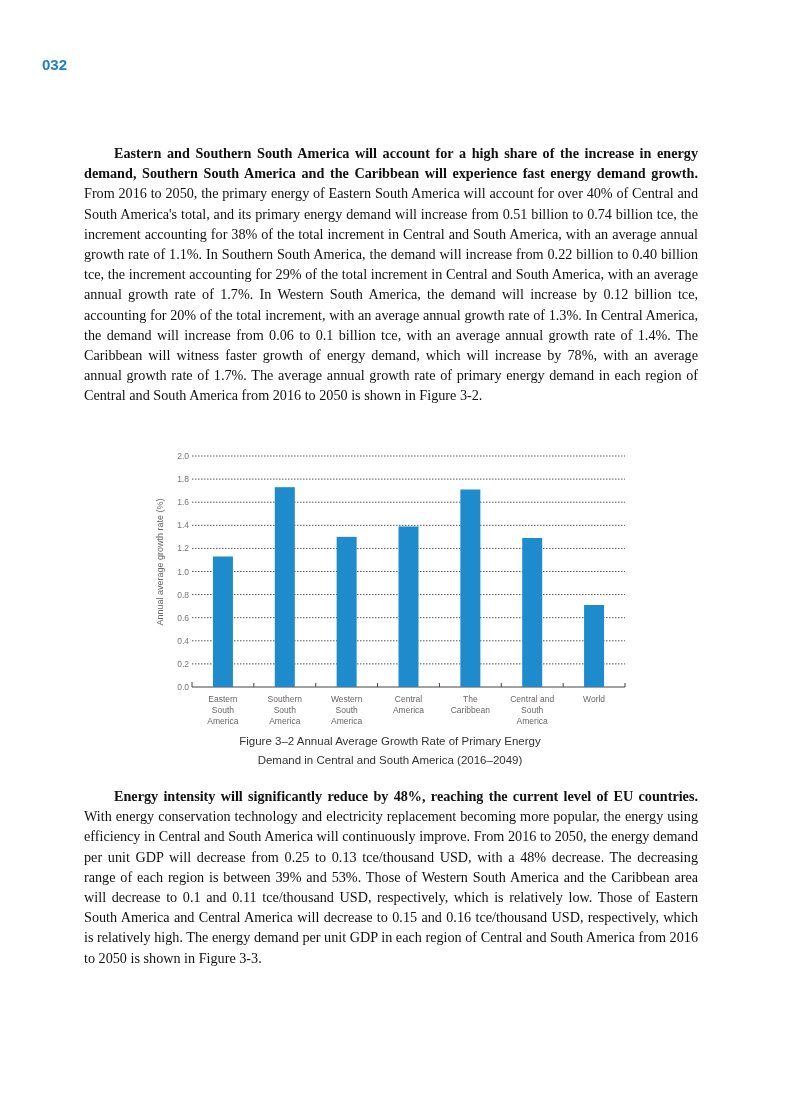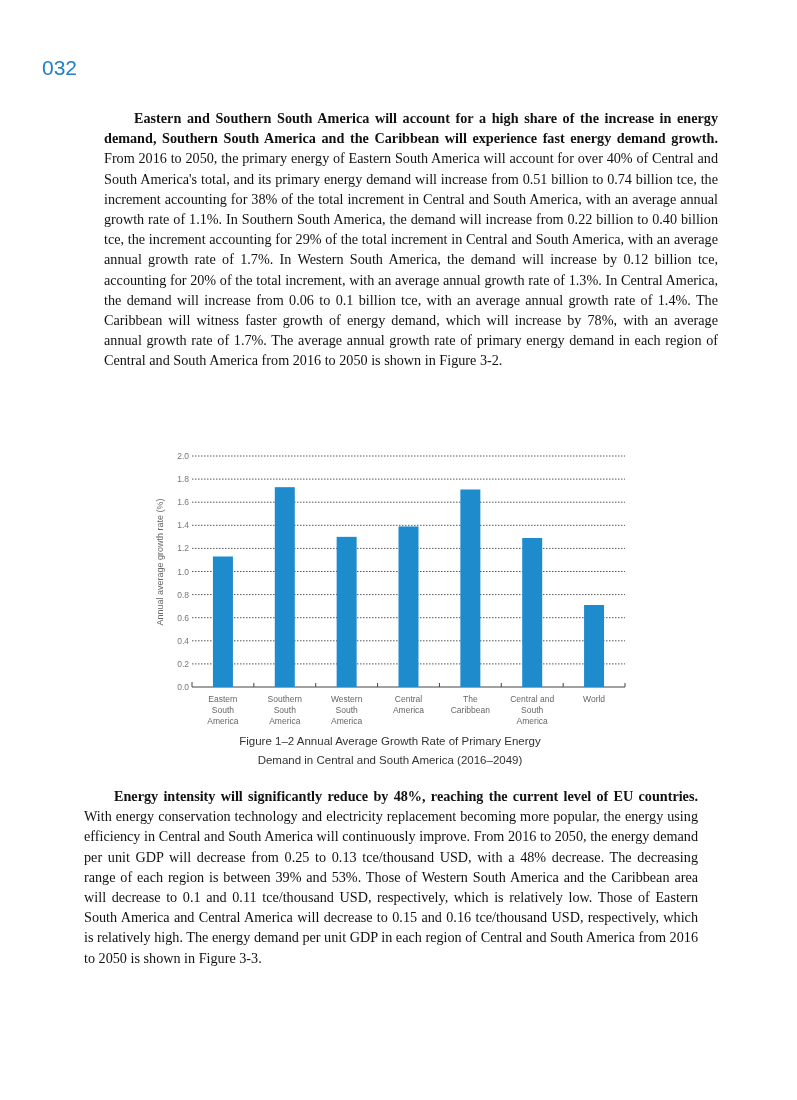--- a/index.html
+++ b/index.html
@@ -4,7 +4,7 @@
 <style>
   html, body { margin:0; padding:0; background:#ffffff; }
   body { width:797px; height:1100px; position:relative; overflow:hidden; }
-  .page-num { position:absolute; left:42px; top:56px; font-family:"Liberation Sans", sans-serif; font-weight:normal; font-size:21px; color:#1e7fc6; }
+  .page-num { position:absolute; left:42px; top:56px; font-family:"Liberation Sans", sans-serif; font-weight:bold; font-size:15px; color:#1e7fc6; }
   .para { position:absolute; left:84px; width:614px; font-family:"Liberation Serif", serif; font-size:14.2px; line-height:20.2px; color:#111; text-align:justify; }
   .para b { font-weight:bold; }
   .indent { display:inline-block; width:30px; }

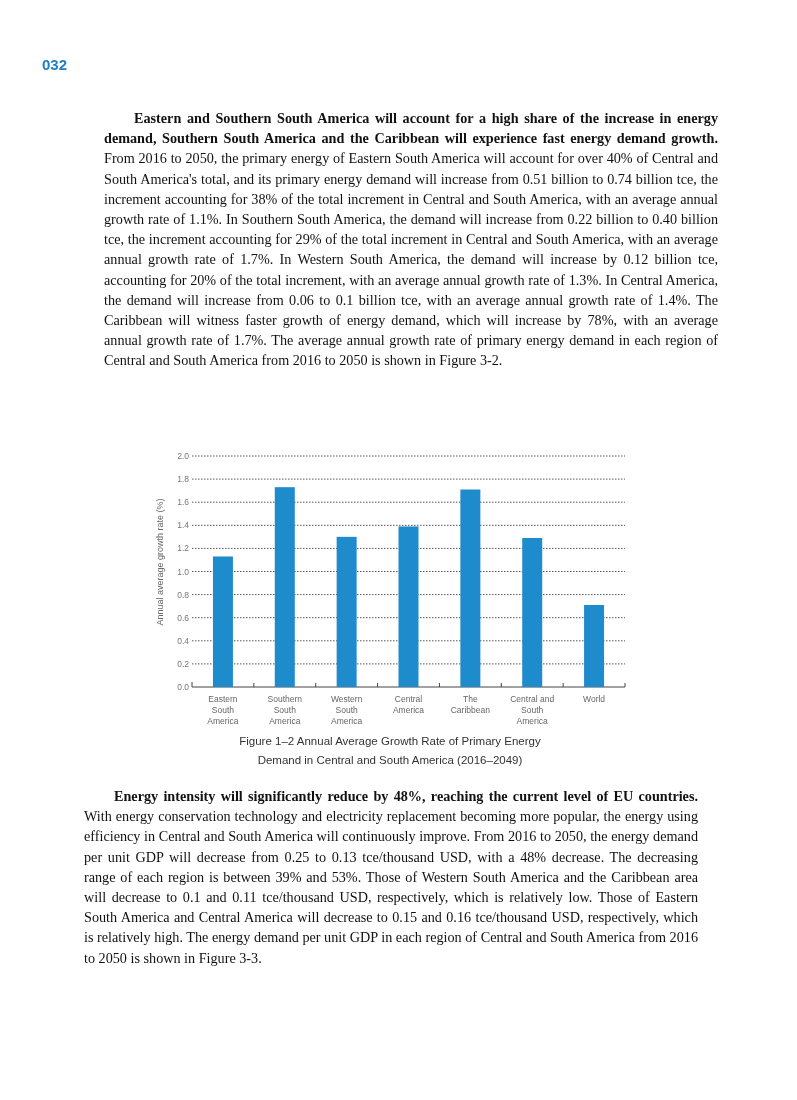--- a/index.html
+++ b/index.html
@@ -8,7 +8,7 @@
   .para { position:absolute; left:84px; width:614px; font-family:"Liberation Serif", serif; font-size:14.2px; line-height:20.2px; color:#111; text-align:justify; }
   .para b { font-weight:bold; }
   .indent { display:inline-block; width:30px; }
-  #p1 { top:108px;margin-left:20px; }
+  #p1 { top:143px; }
   #p2 { top:786px; }
   .chart { position:absolute; left:140px; top:445px; width:500px; height:290px; font-family:"Liberation Sans", sans-serif; }
   .ylabel { position:absolute; left:-60px; top:112px; width:160px; text-align:center; transform:rotate(-90deg); font-size:9px; color:#666; white-space:nowrap; }

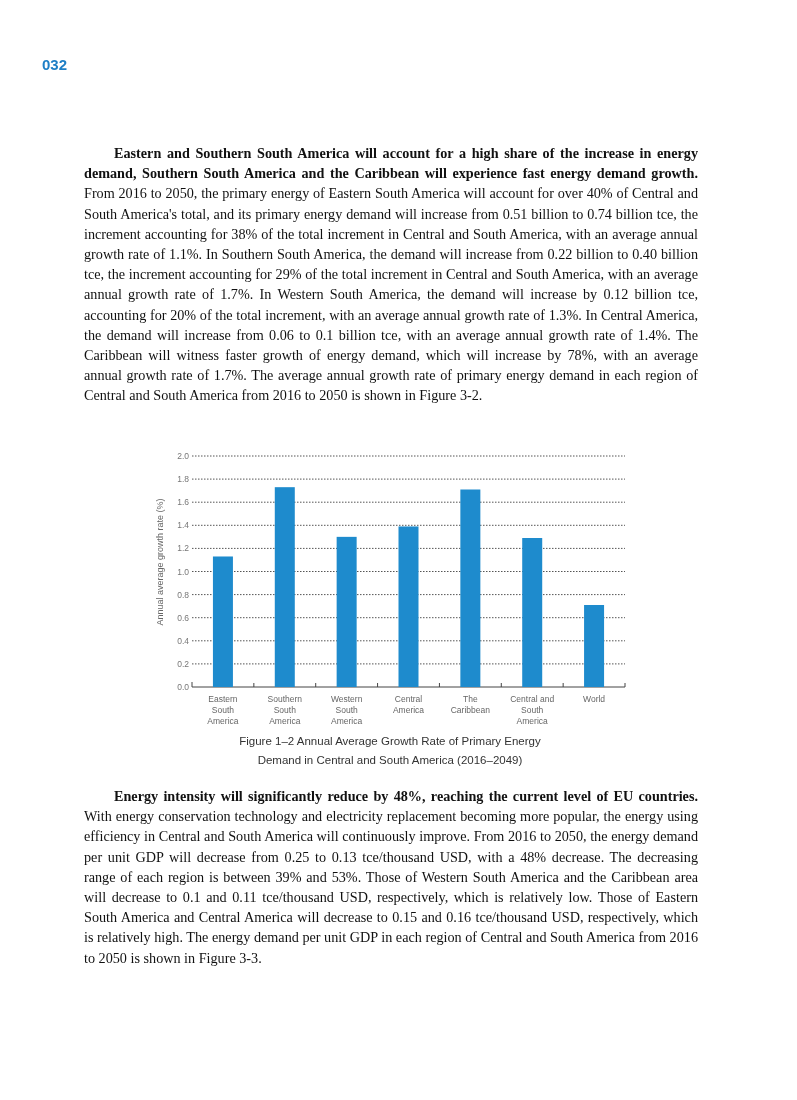--- a/index.html
+++ b/index.html
@@ -83,7 +83,7 @@
     </svg>
 </div>
 
-<div class="caption" id="cap1">Figure 1–2    Annual Average Growth Rate of Primary Energy</div>
+<div class="caption" id="cap1">Figure 3–2    Annual Average Growth Rate of Primary Energy</div>
 <div class="caption" id="cap2">Demand in Central and South America (2016–2049)</div>
 
 <div class="para" id="p2"><span class="indent"></span><b>Energy intensity will significantly reduce by 48%, reaching the current level of EU countries.</b><span> With energy conservation technology and electricity replacement becoming more popular, the energy using efficiency in Central and South America will continuously improve. From 2016 to 2050, the energy demand per unit GDP will decrease from 0.25 to 0.13 tce/thousand USD, with a 48% decrease. The decreasing range of each region is between 39% and 53%. Those of Western South America and the Caribbean area will decrease to 0.1 and 0.11 tce/thousand USD, respectively, which is relatively low. Those of Eastern South America and Central America will decrease to 0.15 and 0.16 tce/thousand USD, respectively, which is relatively high. The energy demand per unit GDP in each region of Central and South America from 2016 to 2050 is shown in Figure 3-3.</span></div>

